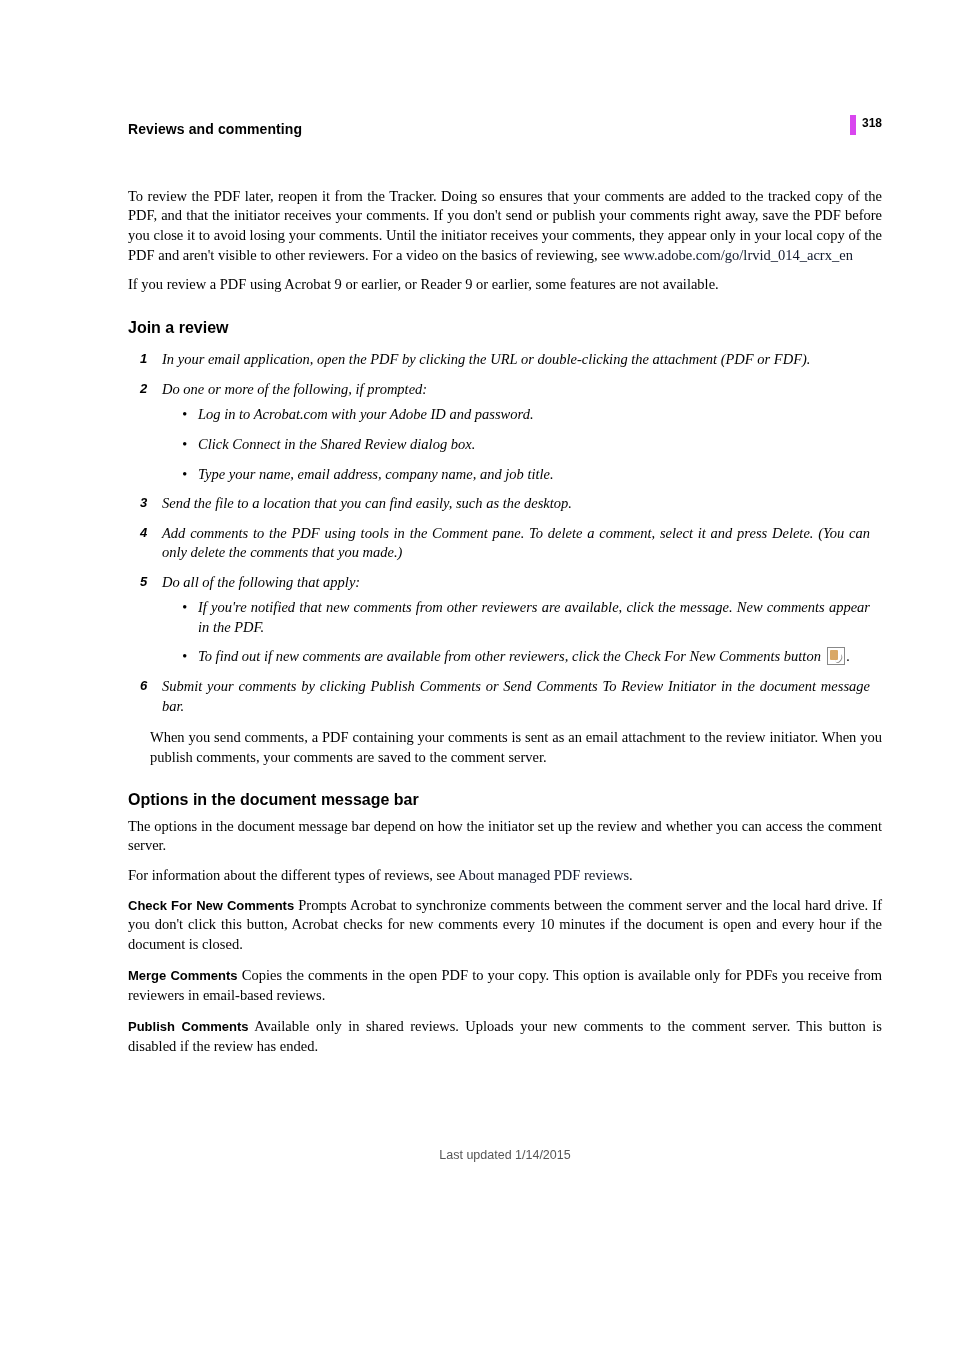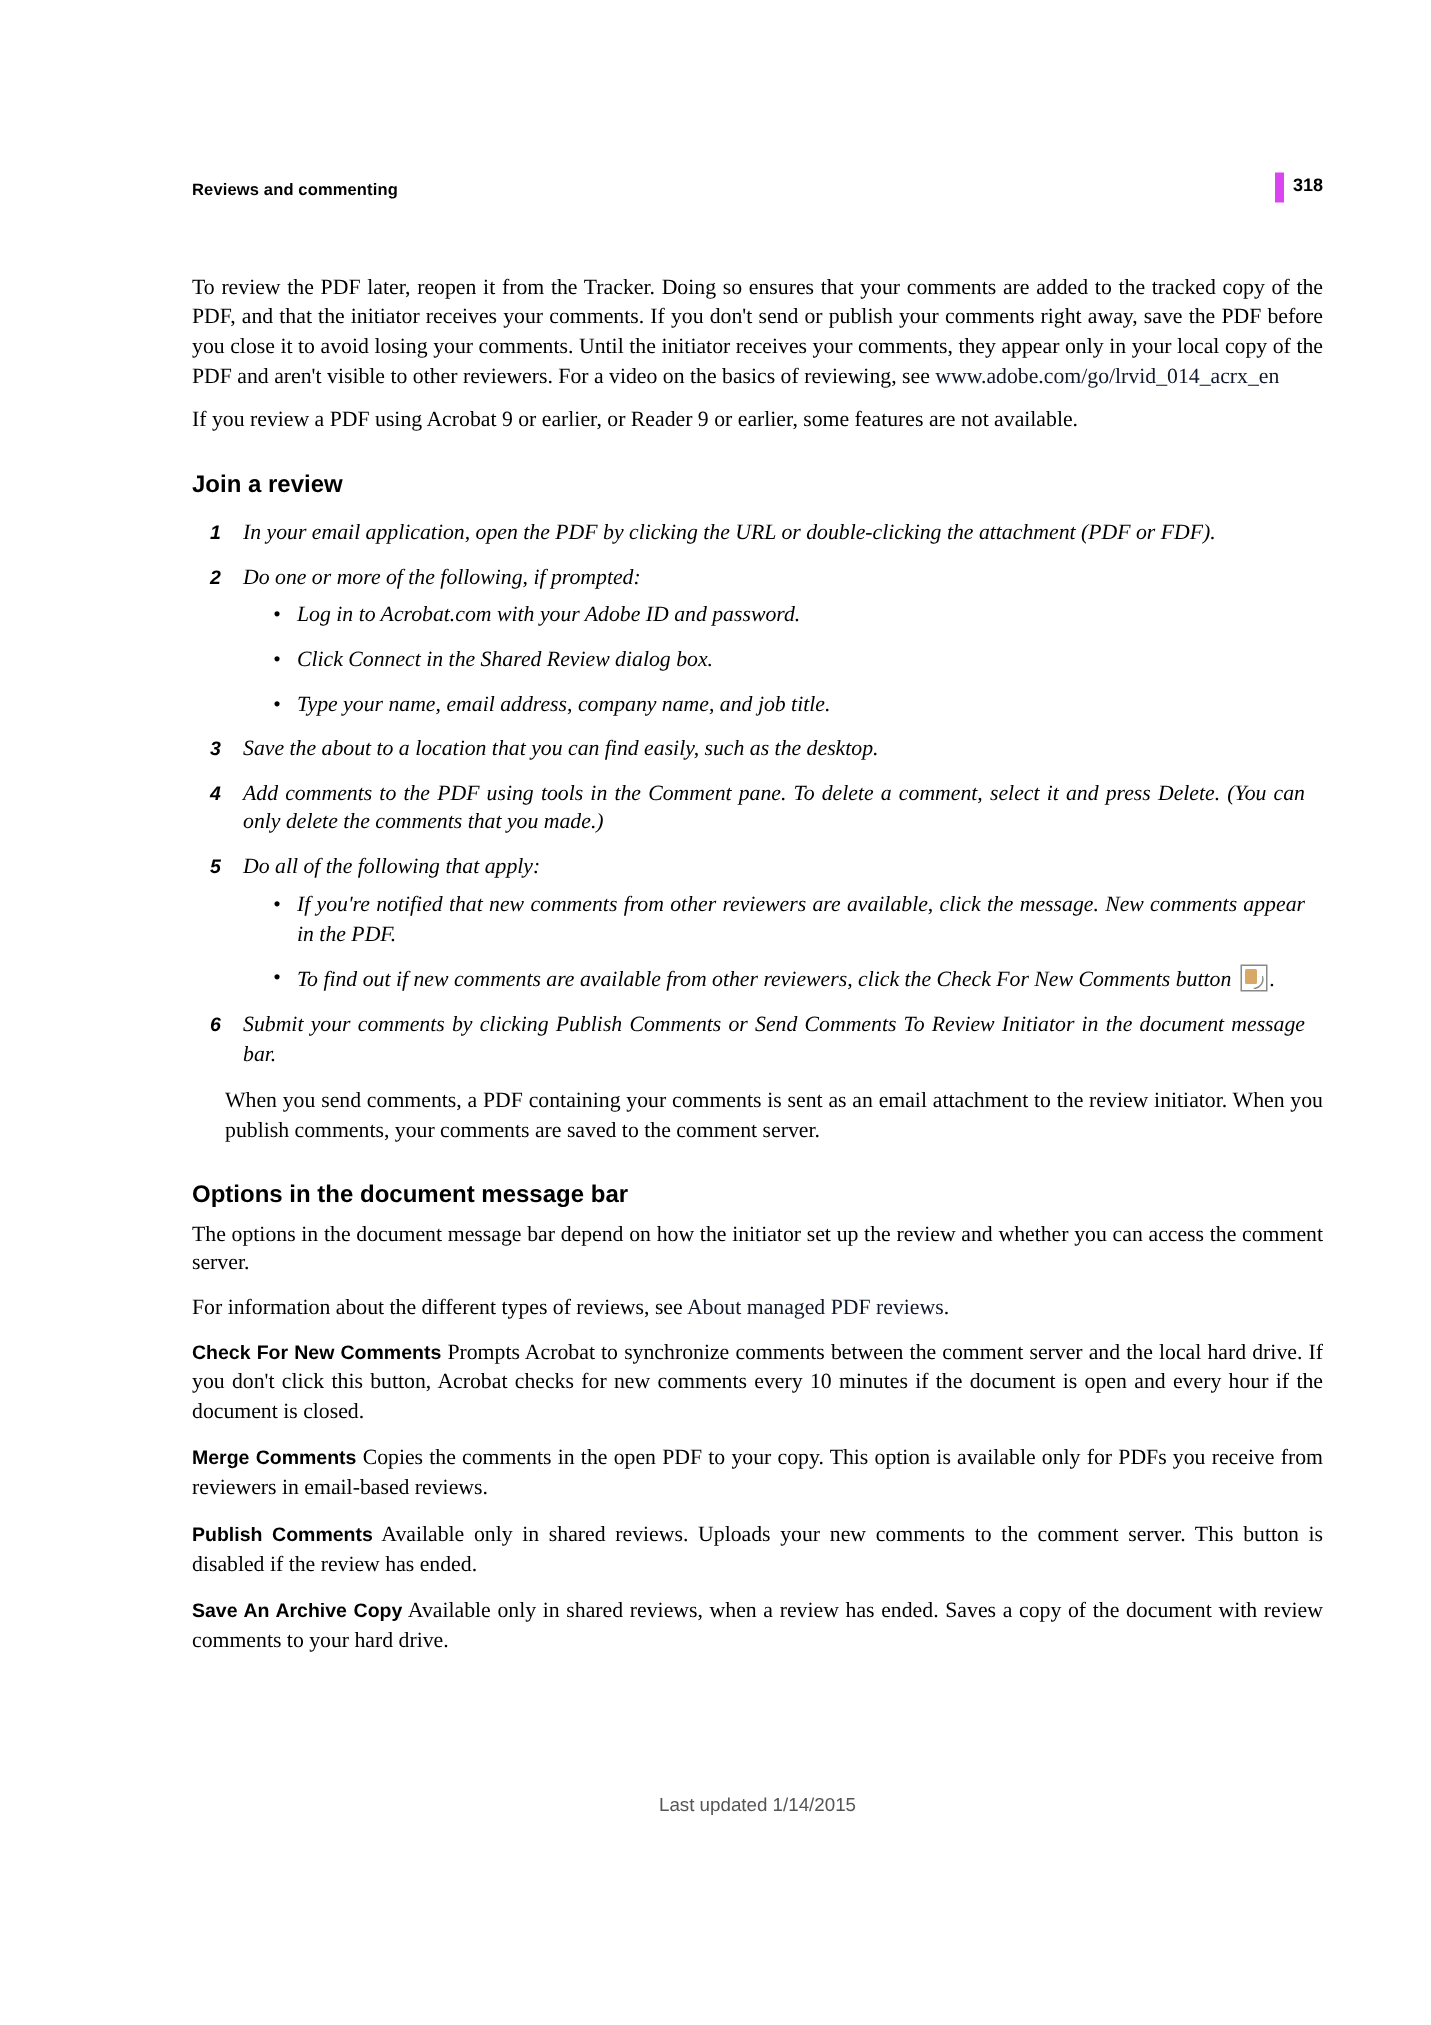--- a/index.html
+++ b/index.html
@@ -32,7 +32,7 @@
   .running-head {
     font-family: "Myriad Pro", "Helvetica Neue", Arial, sans-serif;
     font-weight: bold;
-    font-size: 11px;
+    font-size: 14px;
     margin-bottom: 48px;
     letter-spacing: 0.1px;
   }

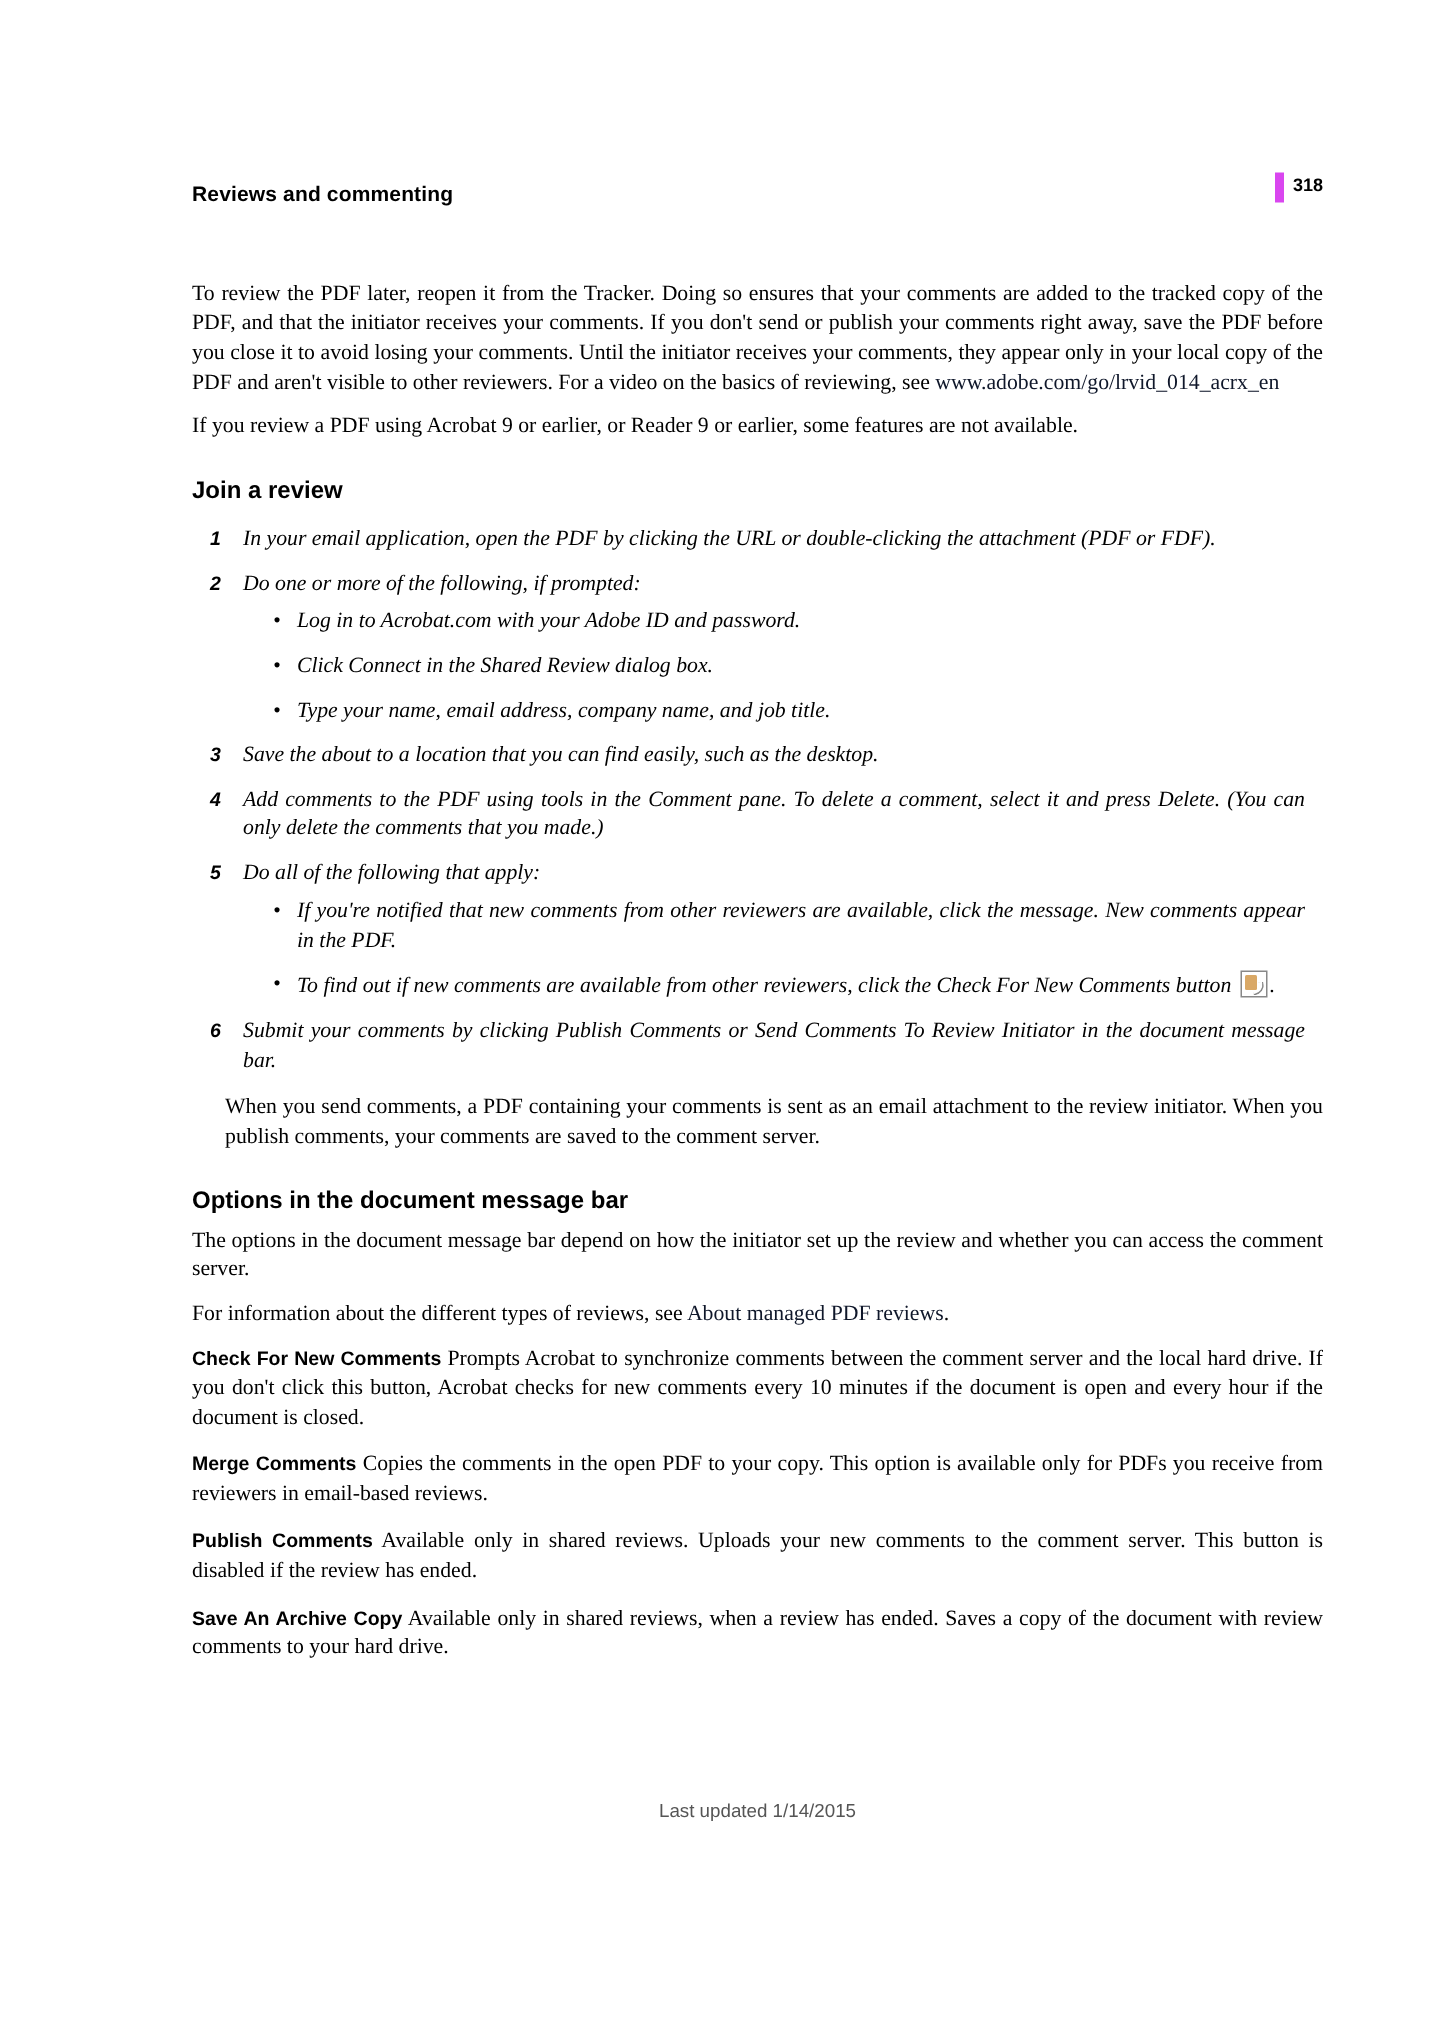--- a/index.html
+++ b/index.html
@@ -164,7 +164,7 @@
         <li>Type your name, email address, company name, and job title.</li>
       </ul>
     </li>
-    <li>Save the about to a location that you can find easily, such as the desktop.</li>
+    <li>Send the file to a location that you can find easily, such as the desktop.</li>
     <li>Add comments to the PDF using tools in the Comment pane. To delete a comment, select it and press Delete. (You can only delete the comments that you made.)</li>
     <li>
       <span>Do all of the following that apply:</span>

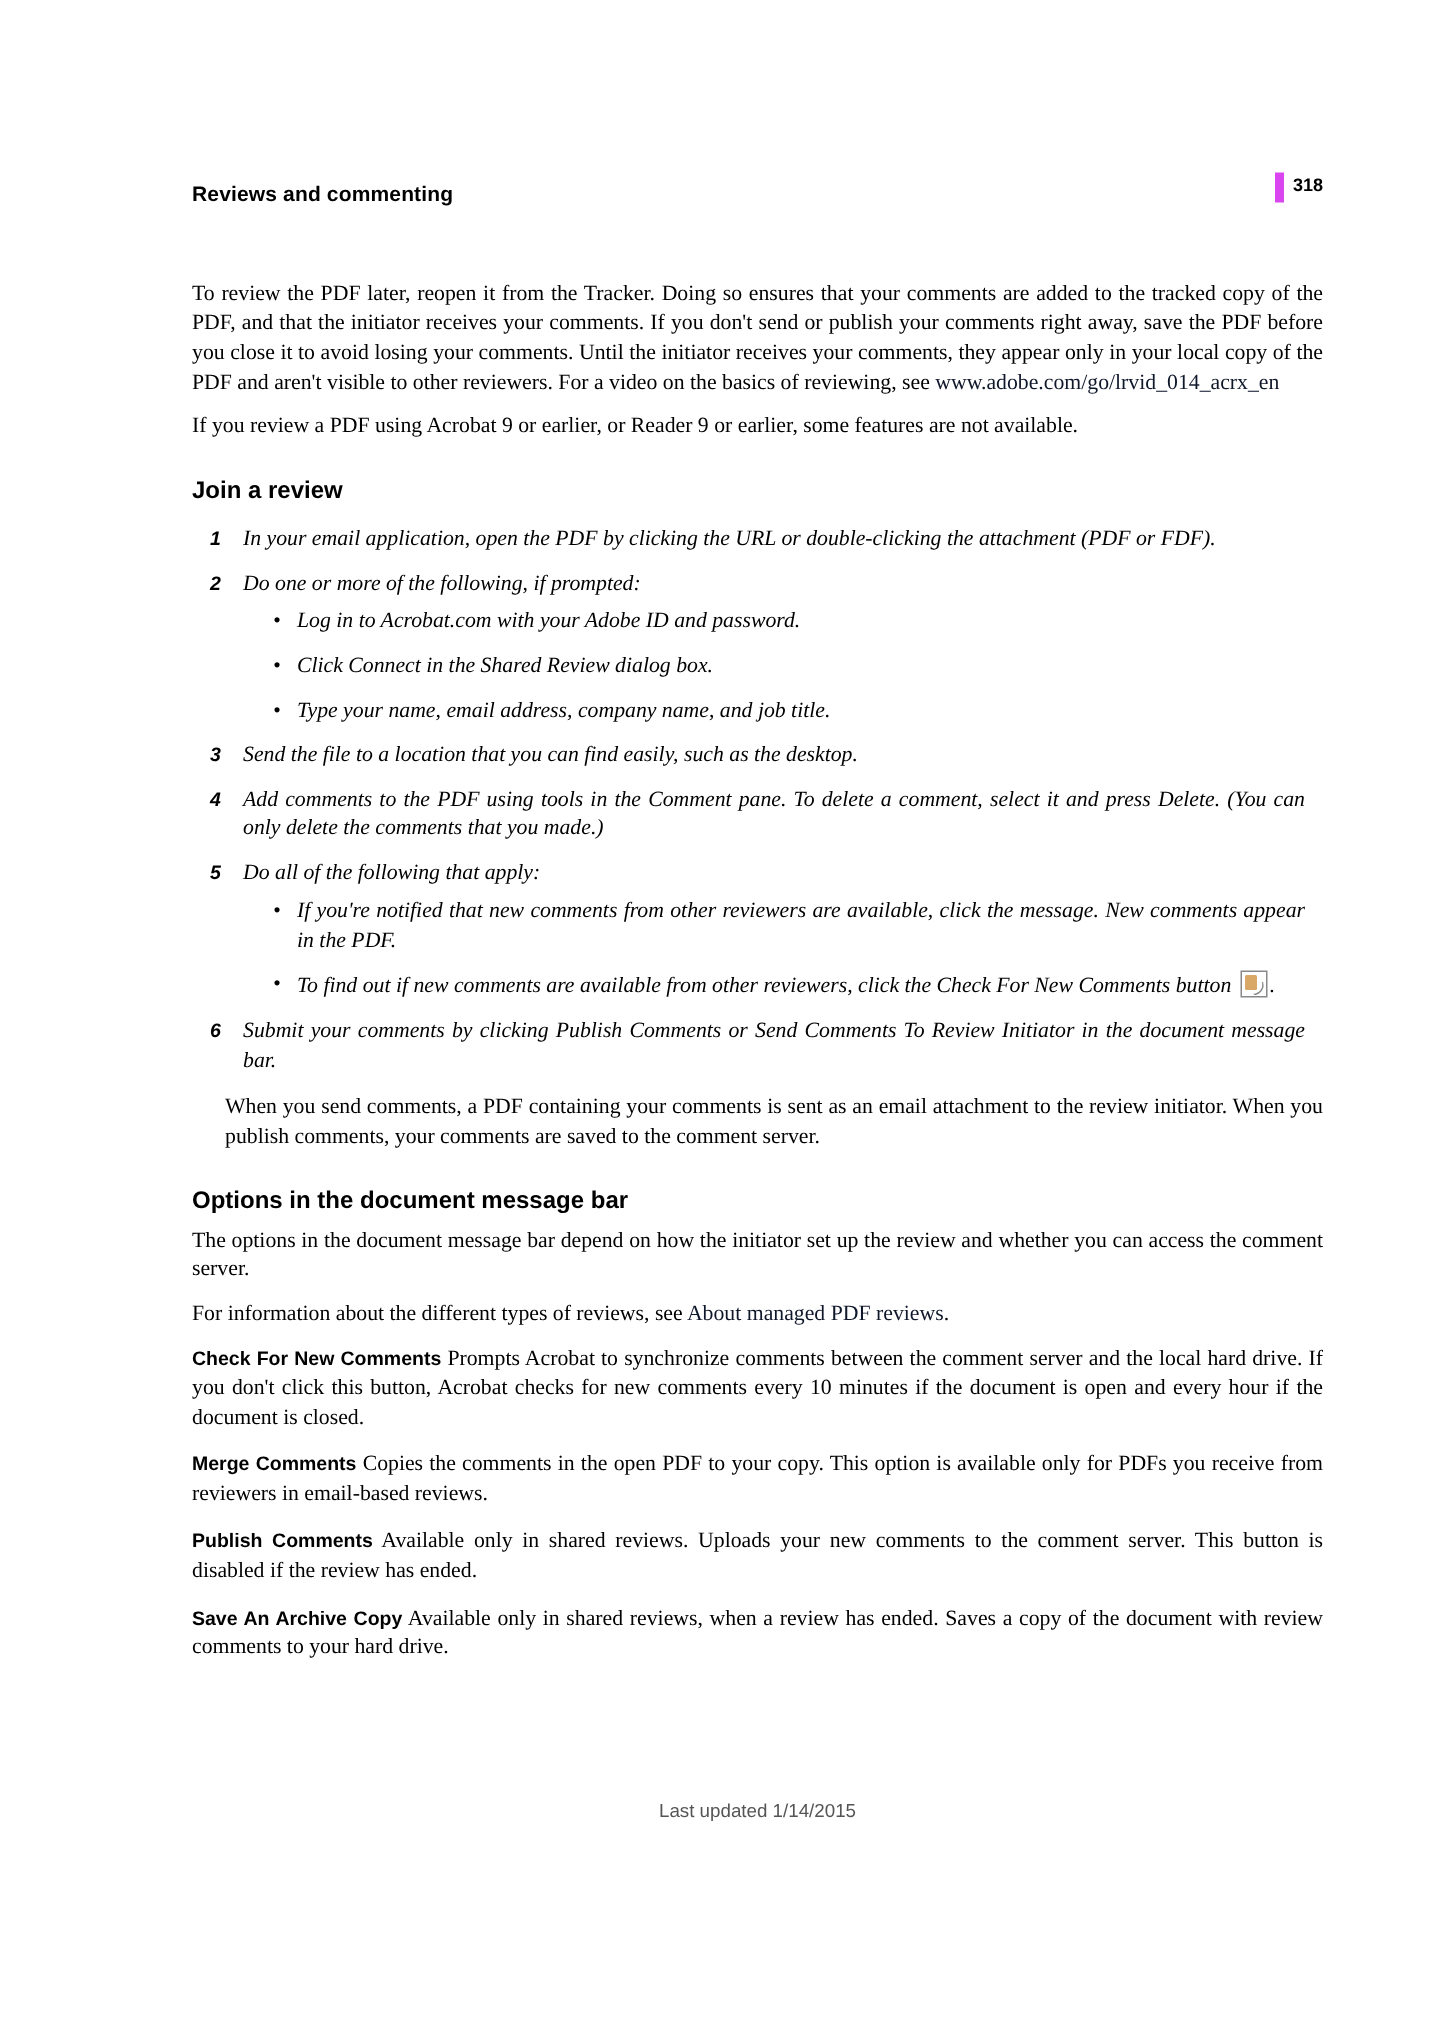--- a/index.html
+++ b/index.html
@@ -194,9 +194,6 @@
   <p class="def-para">
     <span class="term">Publish Comments</span><span> Available only in shared reviews. Uploads your new comments to the comment server. This button is disabled if the review has ended.</span>
   </p>
-  <p class="def-para">
-    <span class="term">Save An Archive Copy</span><span> Available only in shared reviews, when a review has ended. Saves a copy of the document with review comments to your hard drive.</span>
-  </p>
 
   <div class="footer">Last updated 1/14/2015</div>
 </div>

